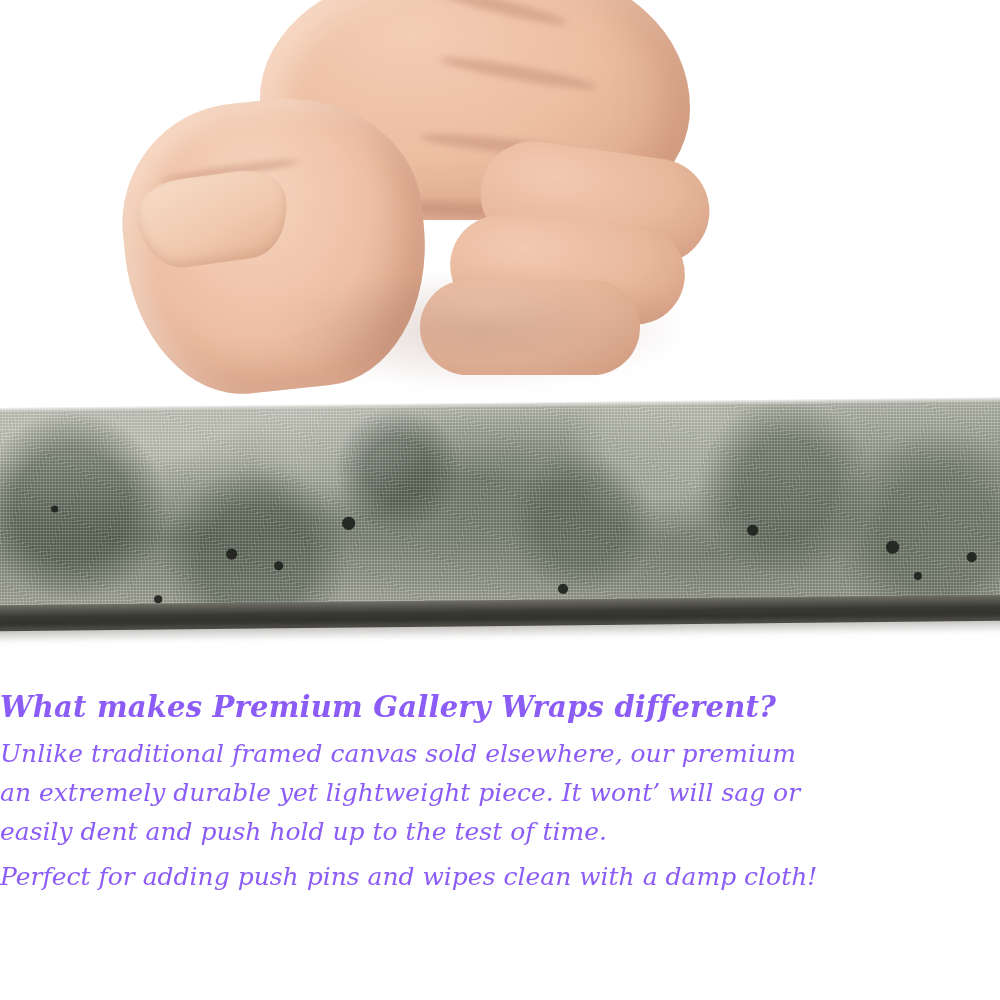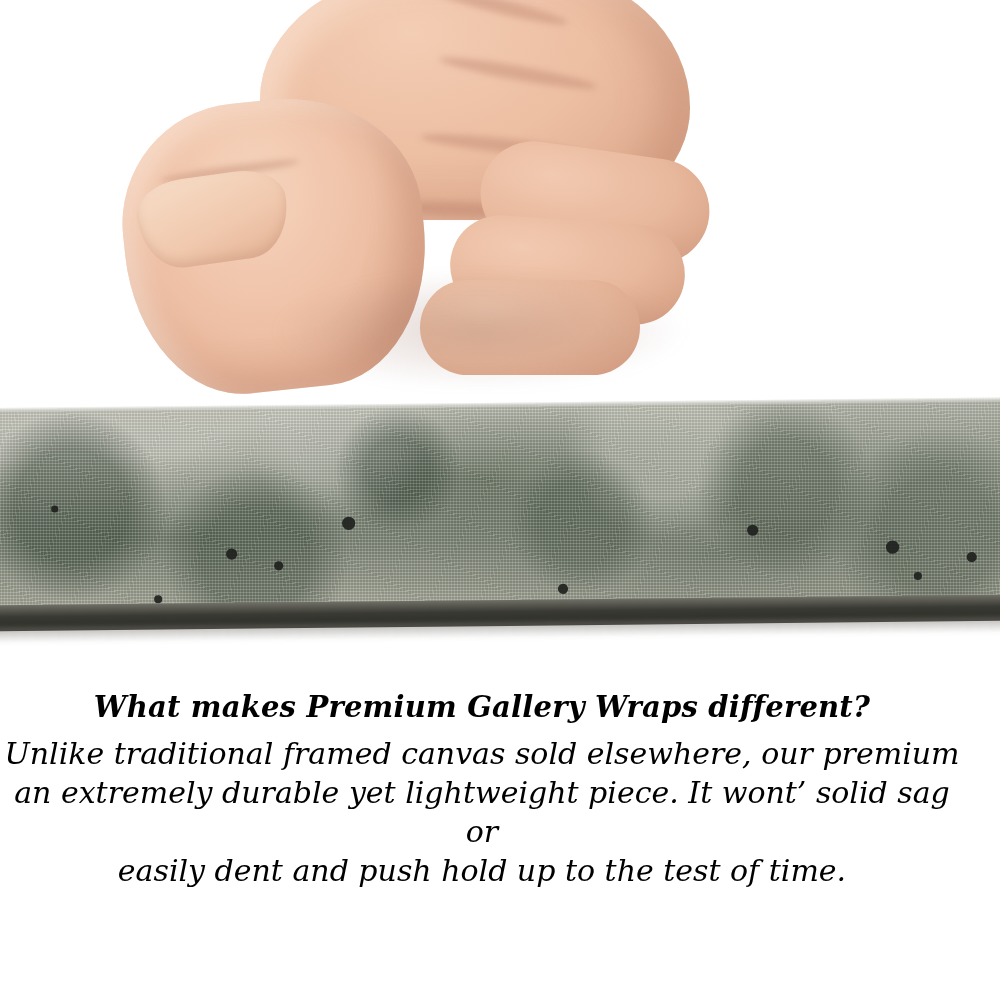--- a/index.html
+++ b/index.html
@@ -192,8 +192,7 @@
     left: 0;
     top: 690px;
     width: 964px;
-    text-align: center;
-    color: #000000;
+    color: #8b5cf6;
     font-family: "DejaVu Serif", serif;
     font-style: italic;
   }

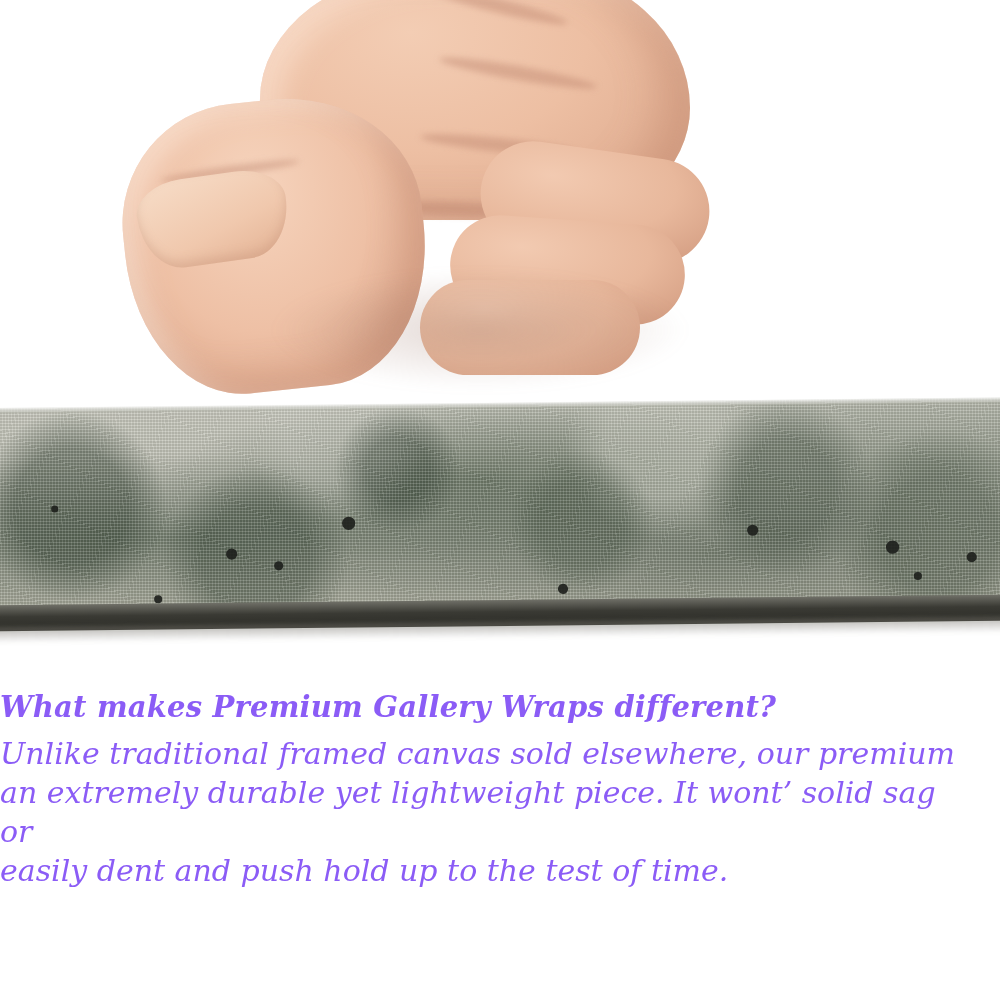--- a/index.html
+++ b/index.html
@@ -203,7 +203,7 @@
     margin-bottom: 10px;
   }
   .caption-line {
-    font-size: 30px;
+    font-size: 25px;
     line-height: 39px;
     font-weight: 400;
     font-style: italic;

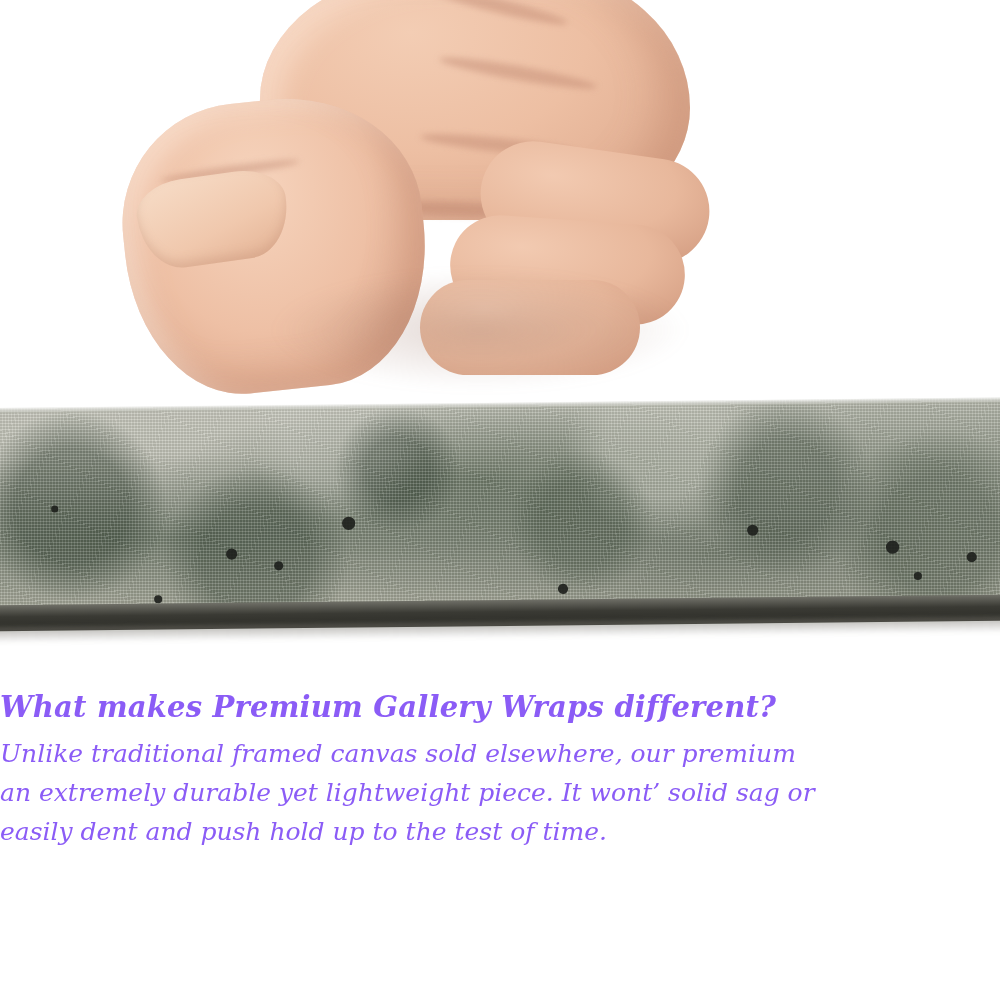--- a/index.html
+++ b/index.html
@@ -257,7 +257,7 @@
   <div class="caption">
     <div class="caption-heading">What makes Premium Gallery Wraps different?</div>
     <div class="caption-line">Unlike traditional framed canvas sold elsewhere, our premium</div>
-    <div class="caption-line">an extremely durable yet lightweight piece. It wont’ solid sag or</div>
+    <div class="caption-line">an extremely durable yet lightweight piece. It wont’ will sag or</div>
     <div class="caption-line">easily dent and push hold up to the test of time.</div>
   </div>
 

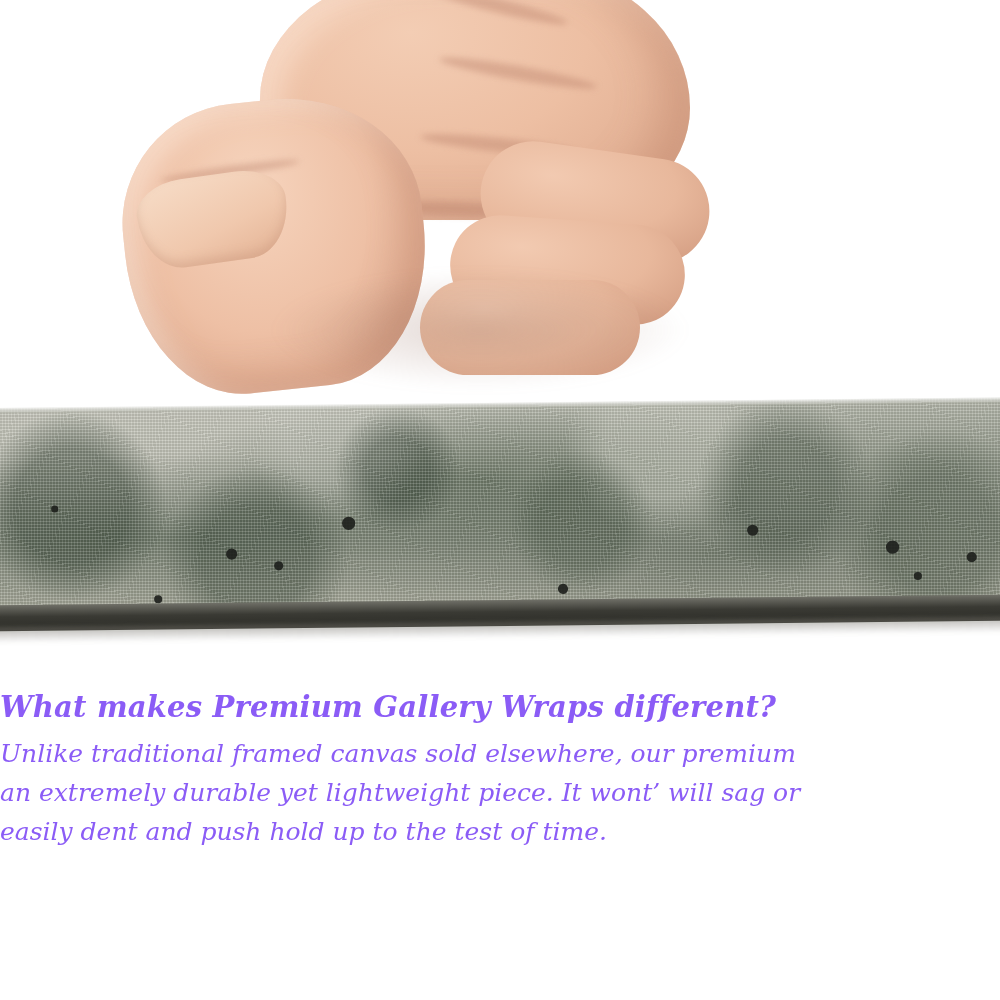--- a/index.html
+++ b/index.html
@@ -259,6 +259,7 @@
     <div class="caption-line">Unlike traditional framed canvas sold elsewhere, our premium</div>
     <div class="caption-line">an extremely durable yet lightweight piece. It wont’ will sag or</div>
     <div class="caption-line">easily dent and push hold up to the test of time.</div>
+    <div class="caption-line caption-last">Perfect for adding push pins and wipes clean with a damp cloth!</div>
   </div>
 
 </div>

